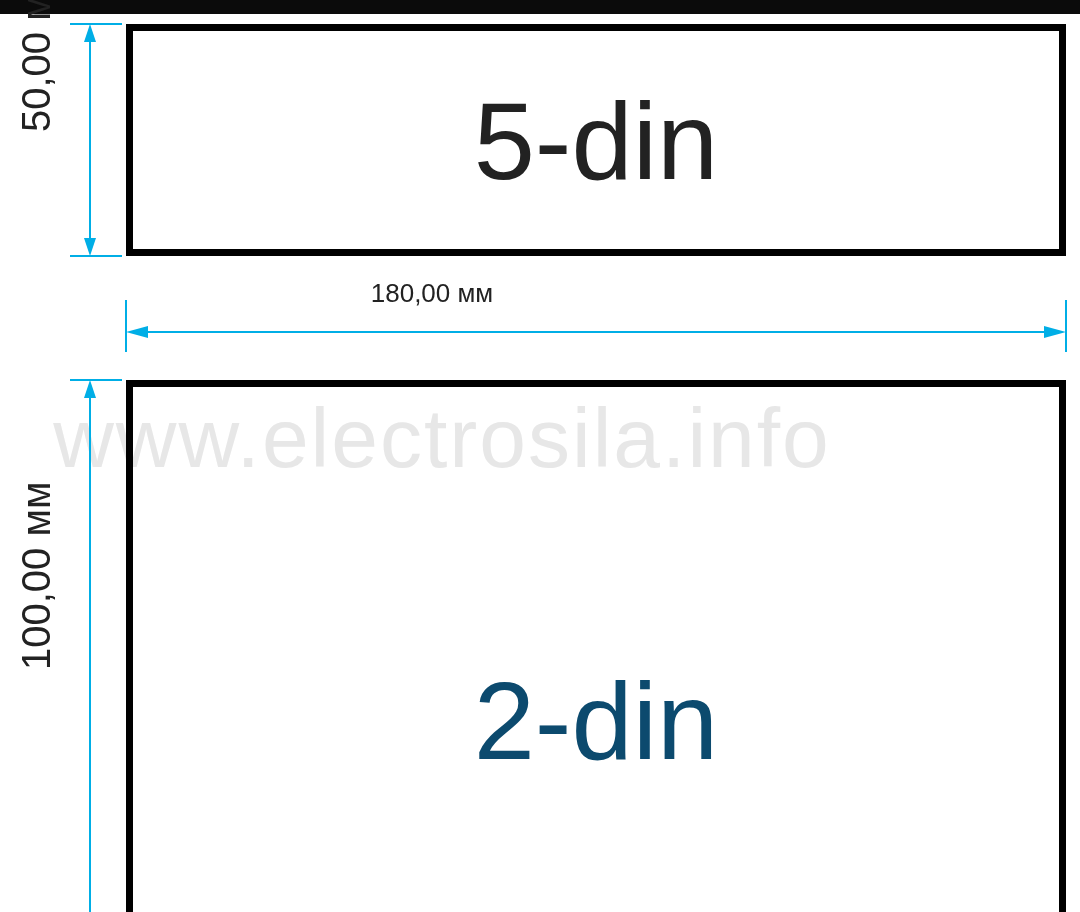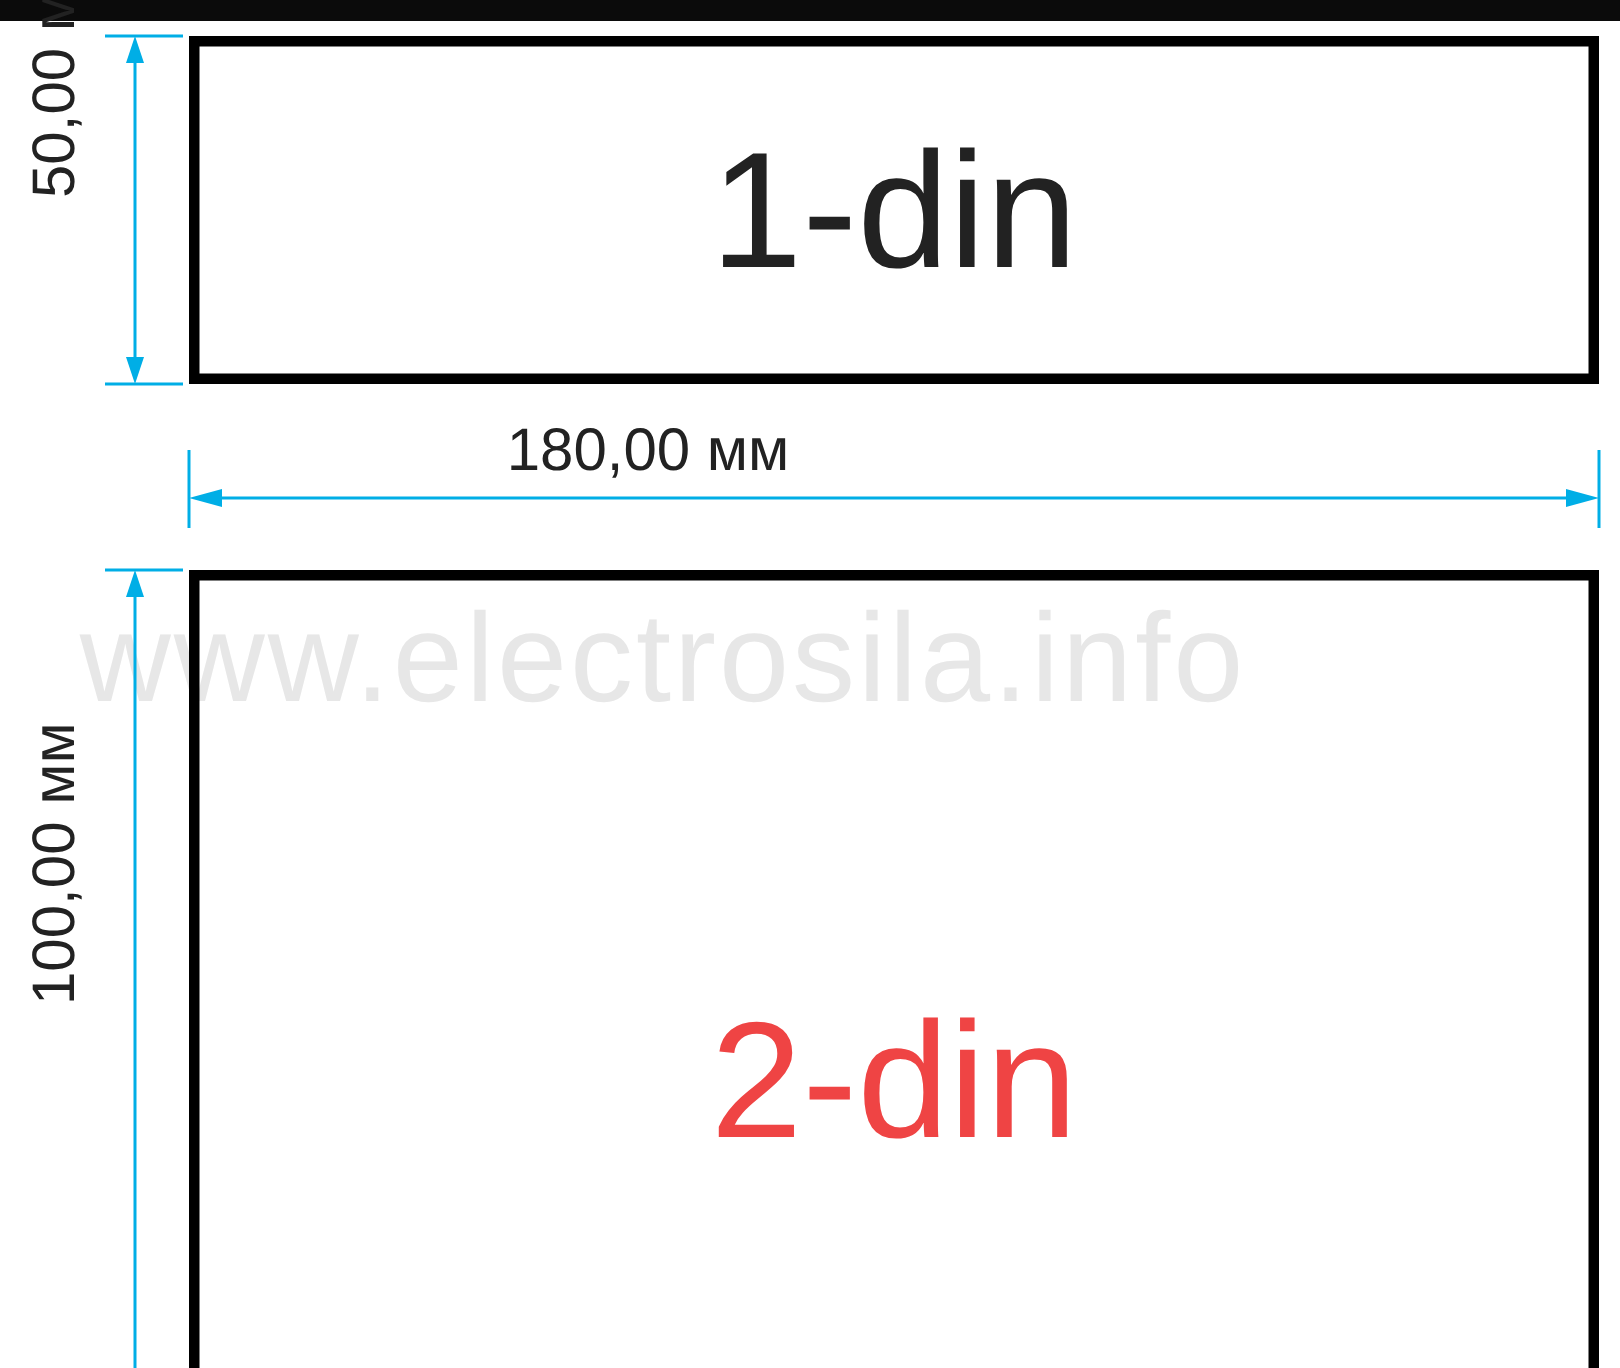--- a/index.html
+++ b/index.html
@@ -120,7 +120,7 @@
 <div class="watermark">www.electrosila.info</div>
 
 <div class="box1">
-  <span class="box1-label">1-din</span>
+  <span class="box1-label">5-din</span>
 </div>
 
 <div class="box2">

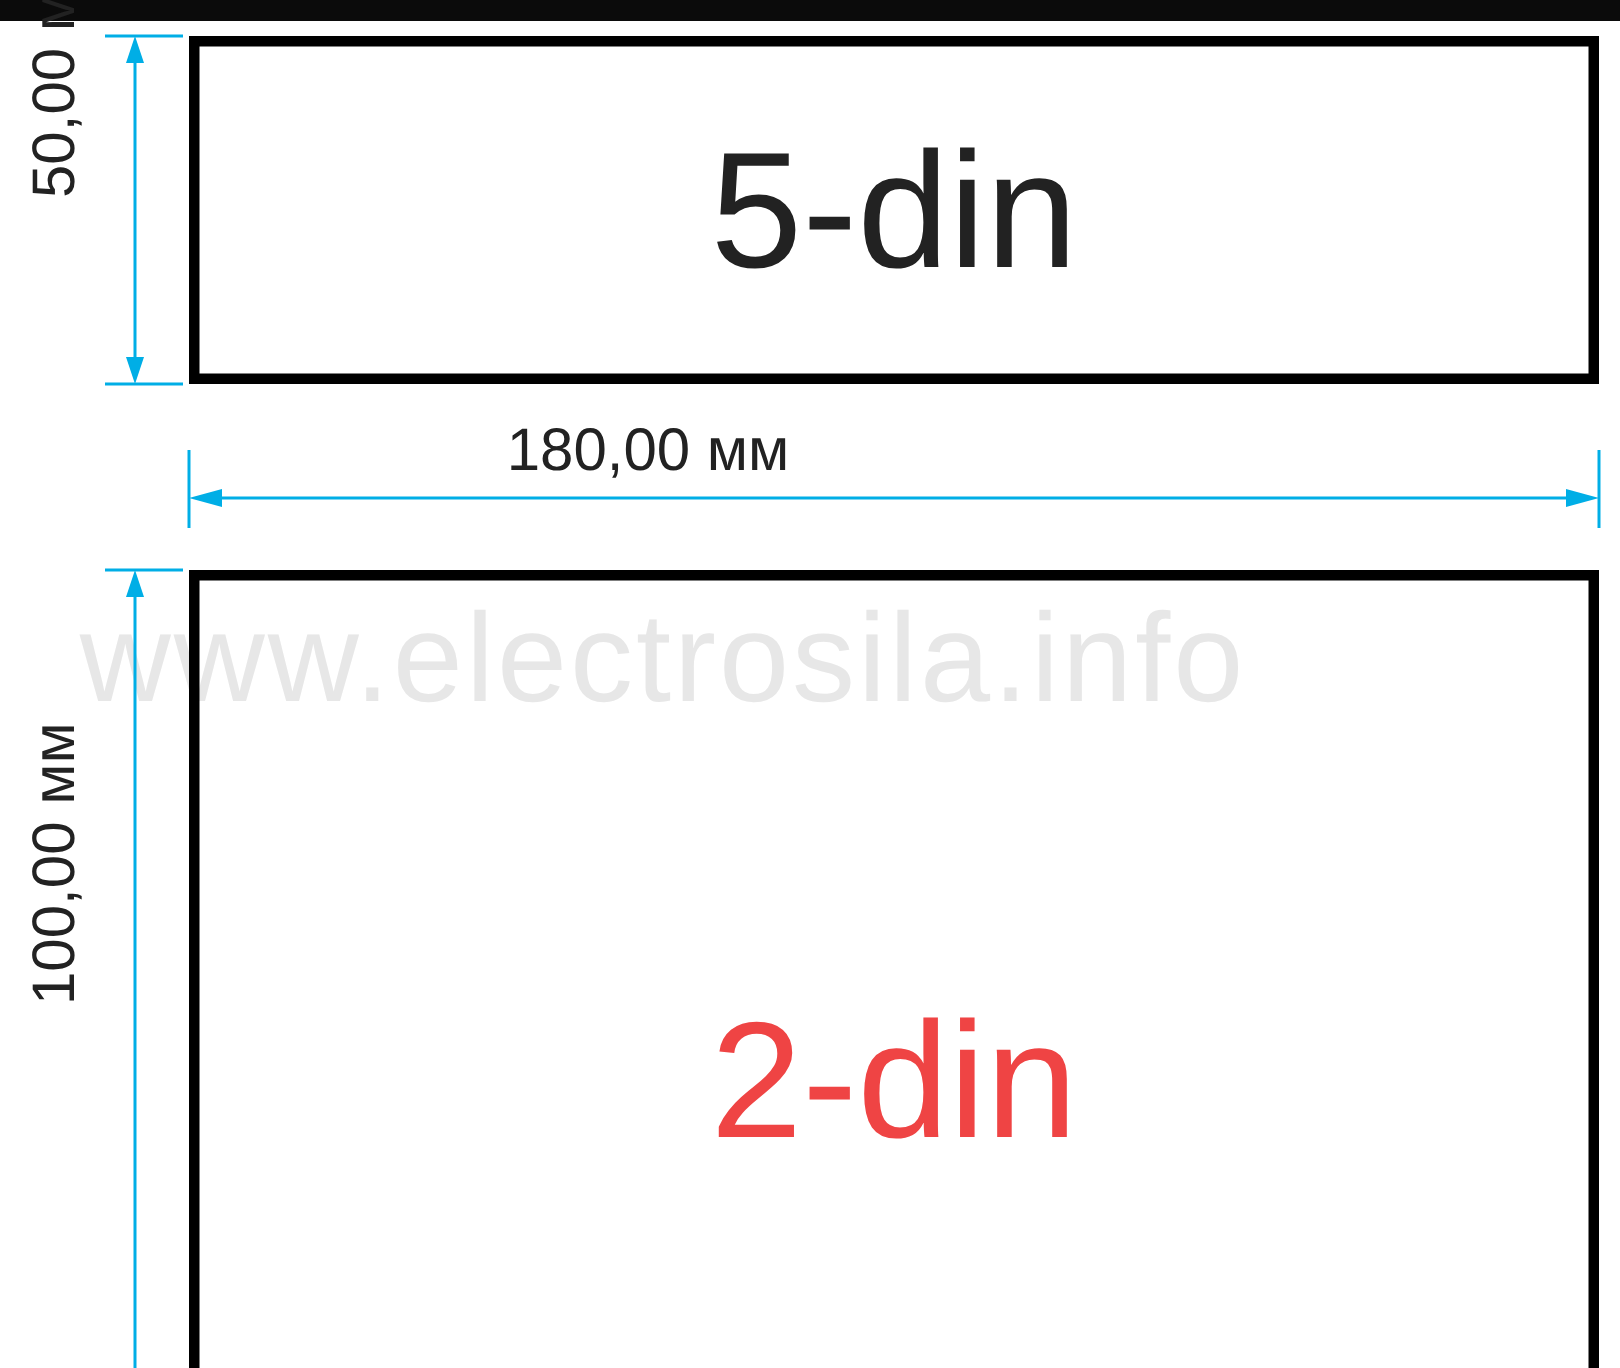--- a/index.html
+++ b/index.html
@@ -99,7 +99,7 @@
     left: 0;
     width: 864px;
     text-align: center;
-    font-size: 40px;
+    font-size: 26px;
     color: #222;
   }
 

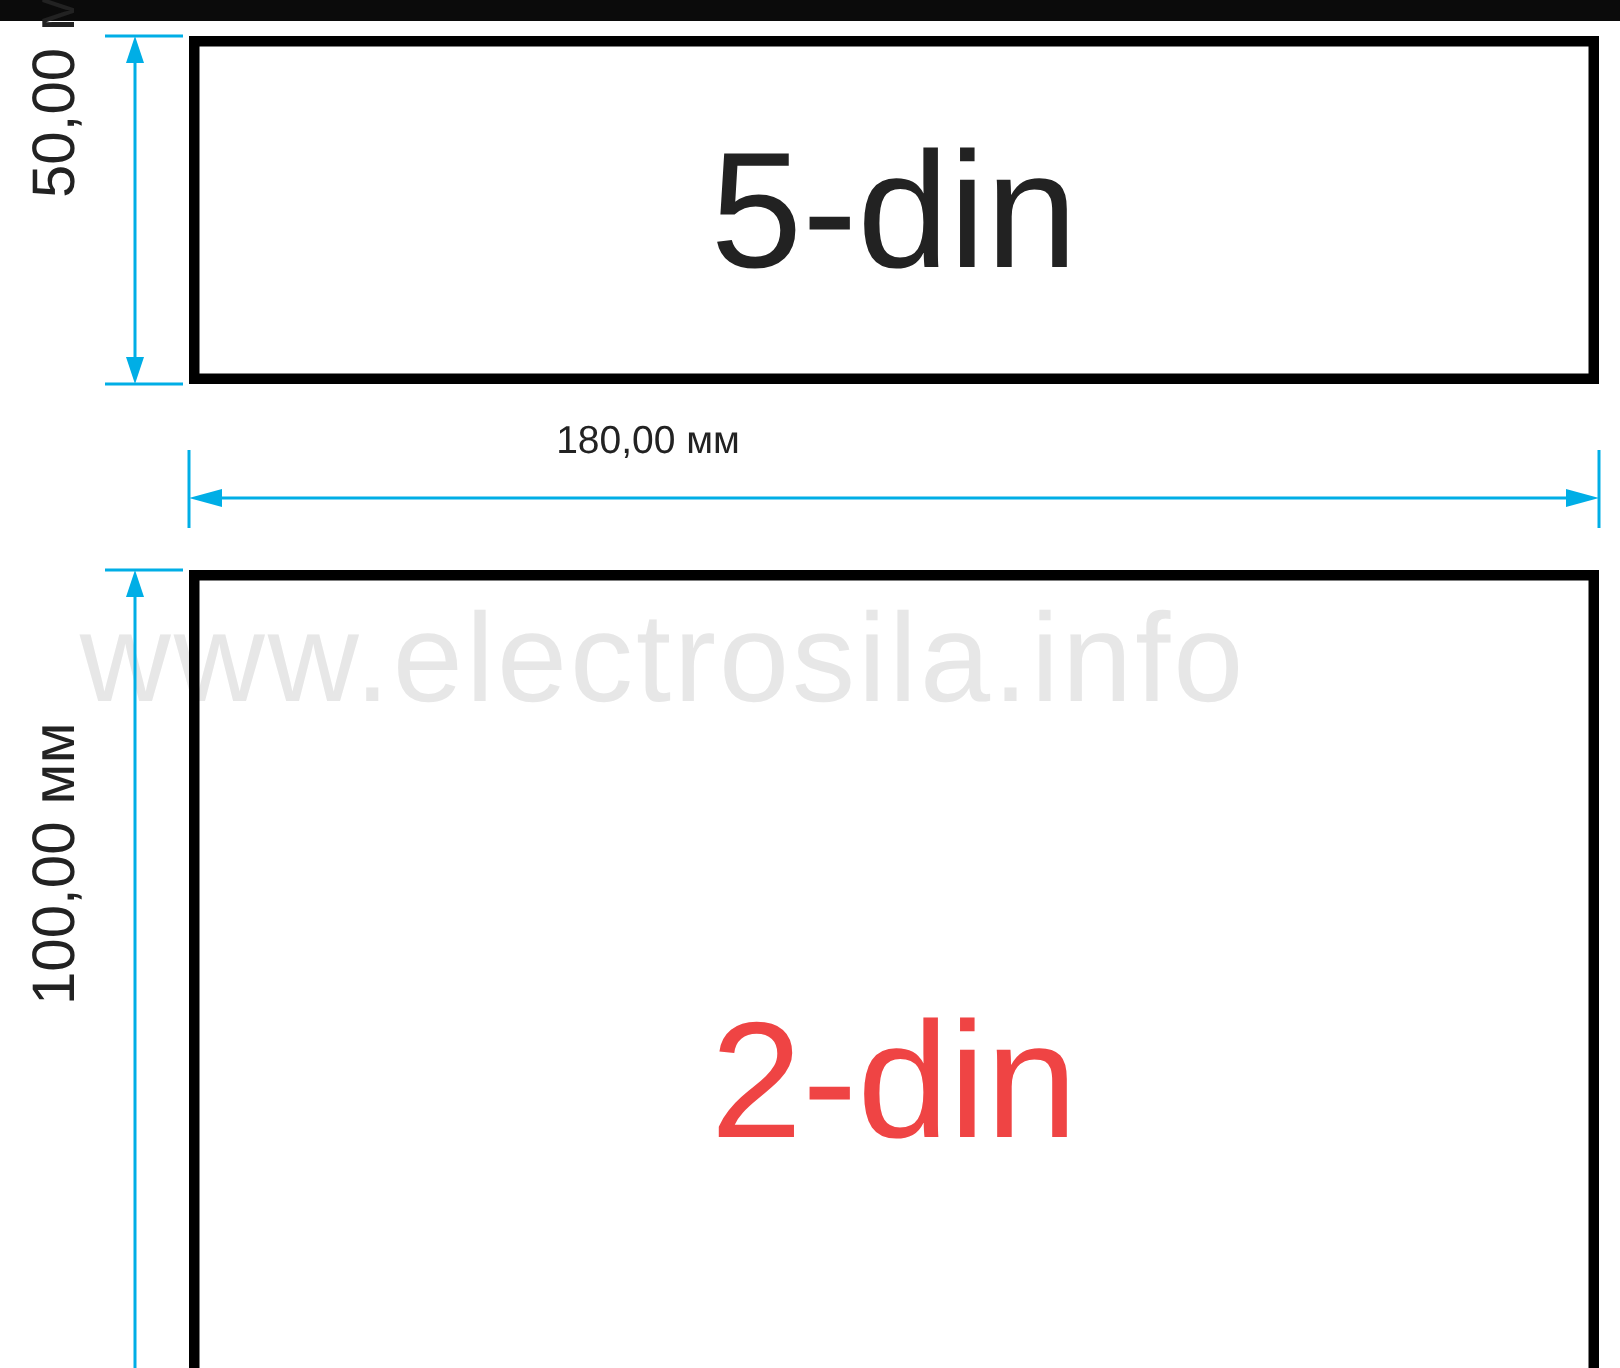--- a/index.html
+++ b/index.html
@@ -68,7 +68,7 @@
   .box2-label {
     margin-top: 270px;
     font-size: 110px;
-    color: #ef4444;
+    color: #0c4a6e;
     font-weight: 400;
   }
 

